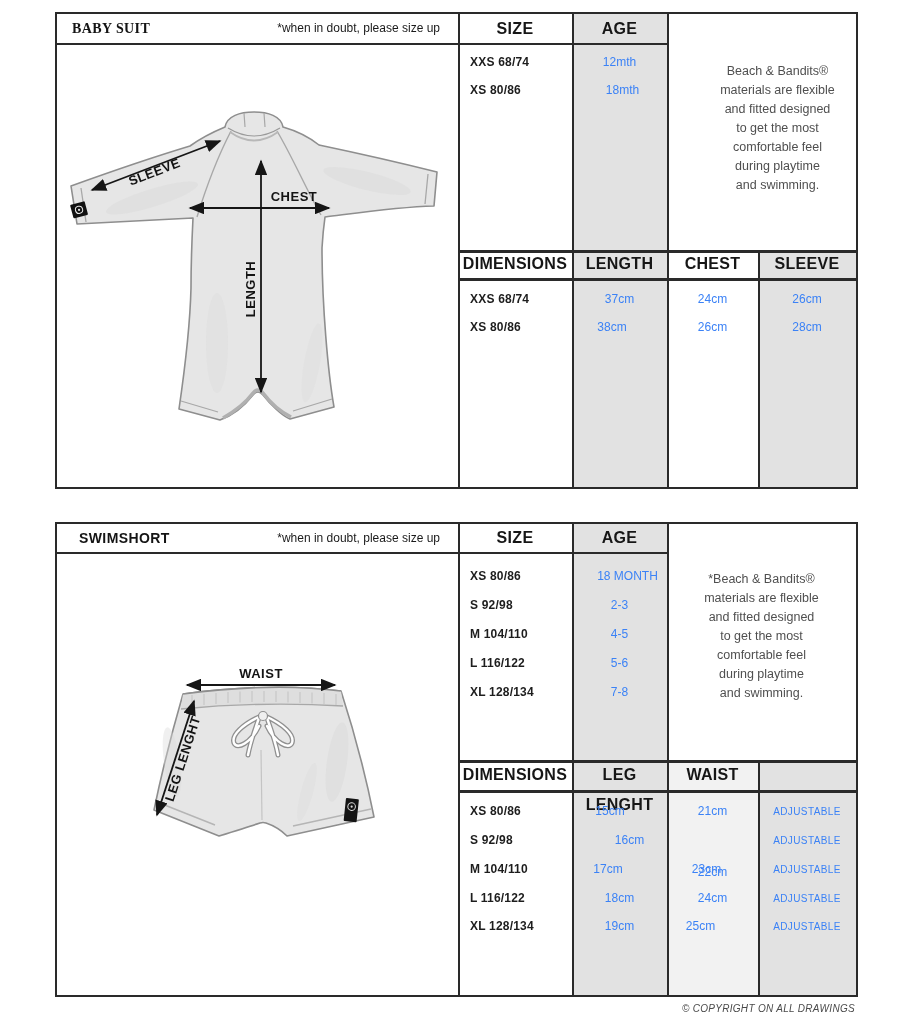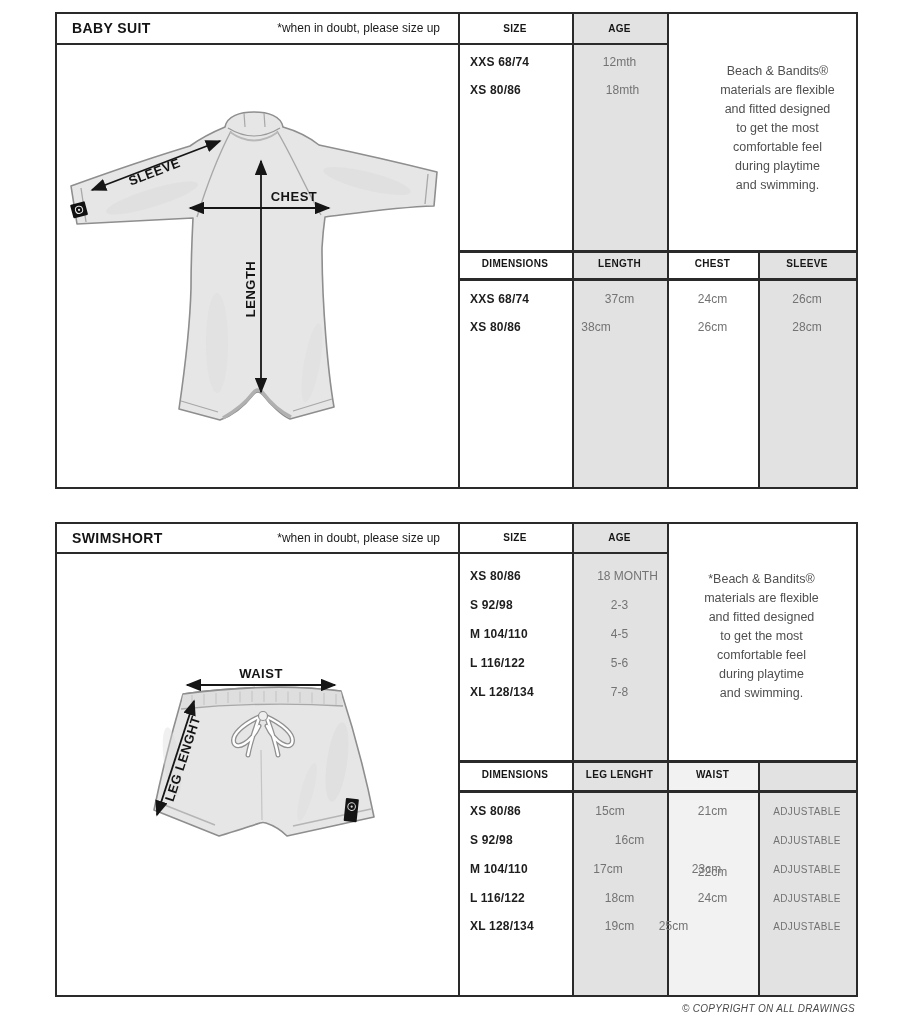--- a/index.html
+++ b/index.html
@@ -42,7 +42,7 @@
     <div class="hl2" style="left:401px;top:236px;width:398px;"></div>
     <div class="hl2" style="left:401px;top:264px;width:398px;"></div>
 
-    <div class="title" style="left:15px;top:0;height:29px;line-height:29px;">BABY SUIT</div>
+    <div class="title" style="left:15px;top:0;height:29px;line-height:29px;font-family:Liberation Serif, serif;">BABY SUIT</div>
     <div class="hint" style="left:160px;width:223px;top:0;height:29px;line-height:29px;">*when in doubt, please size up</div>
     <div class="hdr" style="left:401px;width:114px;top:0;height:29px;line-height:29px;">SIZE</div>
     <div class="hdr" style="left:515px;width:95px;top:0;height:29px;line-height:29px;">AGE</div>

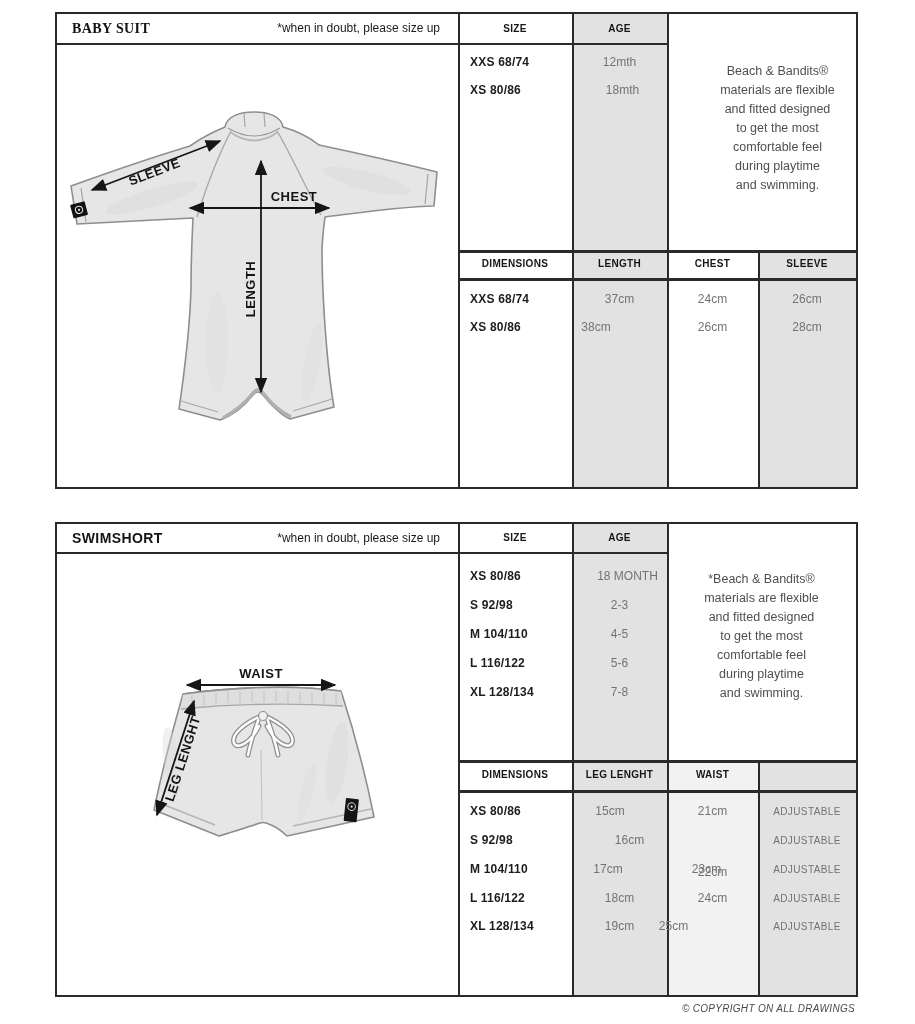--- a/index.html
+++ b/index.html
@@ -14,7 +14,7 @@
   .hl2{position:absolute;height:2.5px;background:#2a2a2a;}
   .title{position:absolute;font-size:14px;font-weight:700;color:#141414;letter-spacing:.4px;}
   .hint{position:absolute;font-size:12px;font-weight:500;color:#1a1a1a;text-align:right;}
-  .hdr{position:absolute;font-size:10px;font-weight:600;color:#161616;text-align:center;letter-spacing:.3px;}
+  .hdr{position:absolute;font-size:16px;font-weight:600;color:#161616;text-align:center;letter-spacing:.3px;}
   .sizelbl{position:absolute;font-size:12px;font-weight:700;color:#1d1d1d;letter-spacing:.2px;height:17px;line-height:17px;}
   .val{position:absolute;font-size:12px;color:#737373;text-align:center;height:17px;line-height:17px;}
   .adj{font-size:10px;letter-spacing:.4px;}

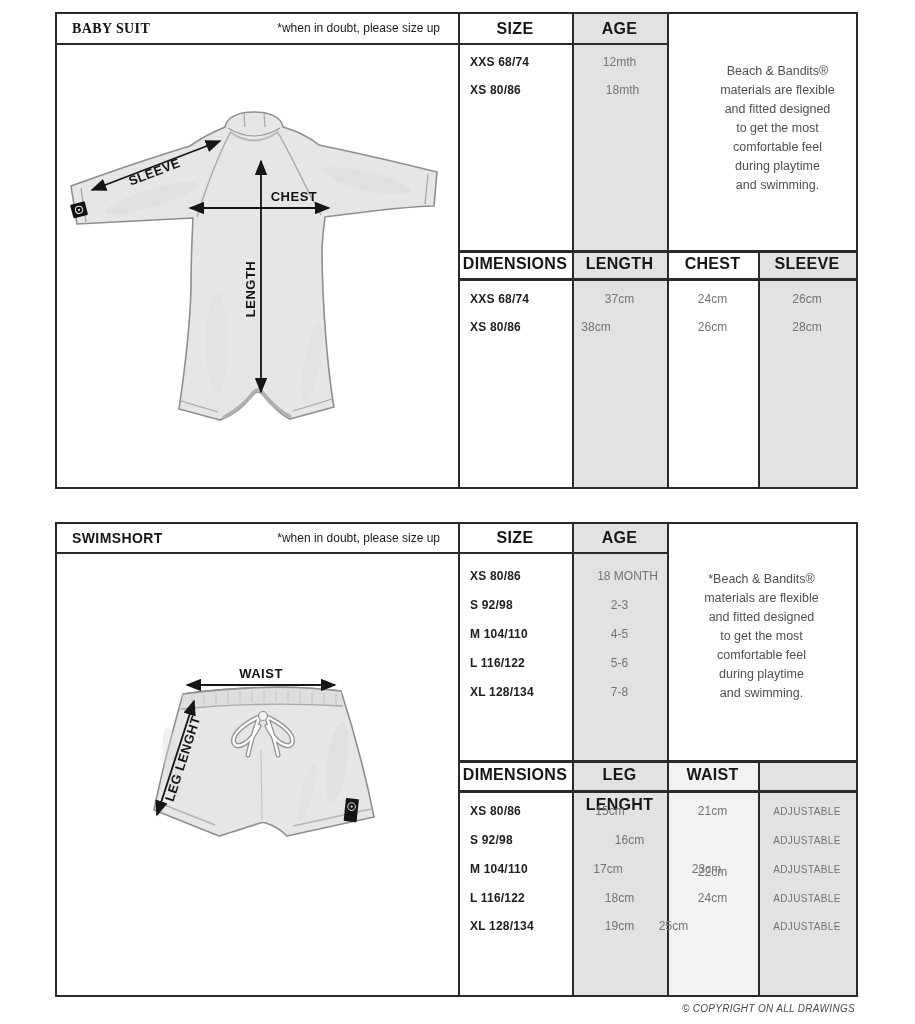--- a/index.html
+++ b/index.html
@@ -16,7 +16,7 @@
   .hint{position:absolute;font-size:12px;font-weight:500;color:#1a1a1a;text-align:right;}
   .hdr{position:absolute;font-size:16px;font-weight:600;color:#161616;text-align:center;letter-spacing:.3px;}
   .sizelbl{position:absolute;font-size:12px;font-weight:700;color:#1d1d1d;letter-spacing:.2px;height:17px;line-height:17px;}
-  .val{position:absolute;font-size:12px;color:#737373;text-align:center;height:17px;line-height:17px;}
+  .val{position:absolute;font-size:12px;color:#3b82f6;text-align:center;height:17px;line-height:17px;}
   .adj{font-size:10px;letter-spacing:.4px;}
   .note{position:absolute;font-size:12.5px;color:#4f4f4f;text-align:center;line-height:19px;}
   .copyright{position:absolute;font-size:10px;font-style:italic;color:#4a4a4a;letter-spacing:.3px;}

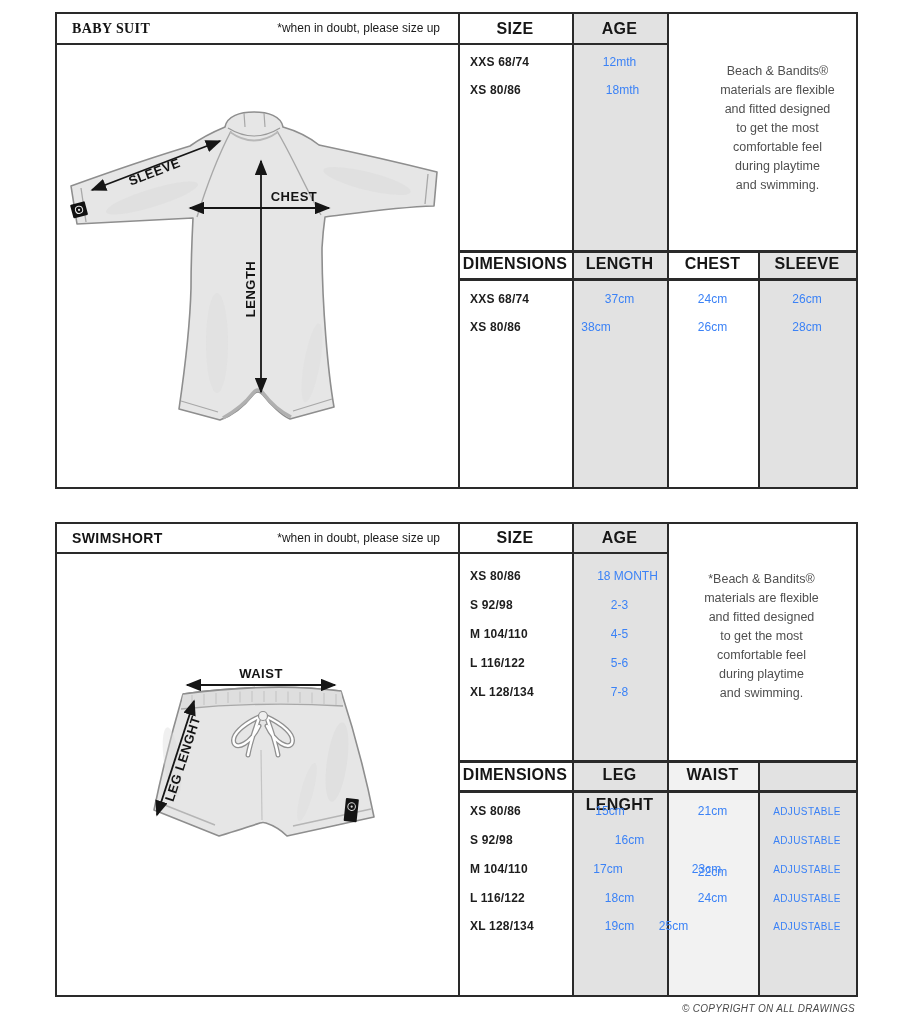--- a/index.html
+++ b/index.html
@@ -72,7 +72,7 @@
     <div class="val" style="left:610px;width:91px;top:277px;">24cm</div>
     <div class="val" style="left:701px;width:98px;top:277px;">26cm</div>
     <div class="sizelbl" style="left:413px;top:305px;">XS 80/86</div>
-    <div class="val" style="left:499px;width:80px;top:305px;">38cm</div>
+    <div class="val" style="left:515px;width:80px;top:305px;">38cm</div>
     <div class="val" style="left:610px;width:91px;top:305px;">26cm</div>
     <div class="val" style="left:701px;width:98px;top:305px;">28cm</div>
 

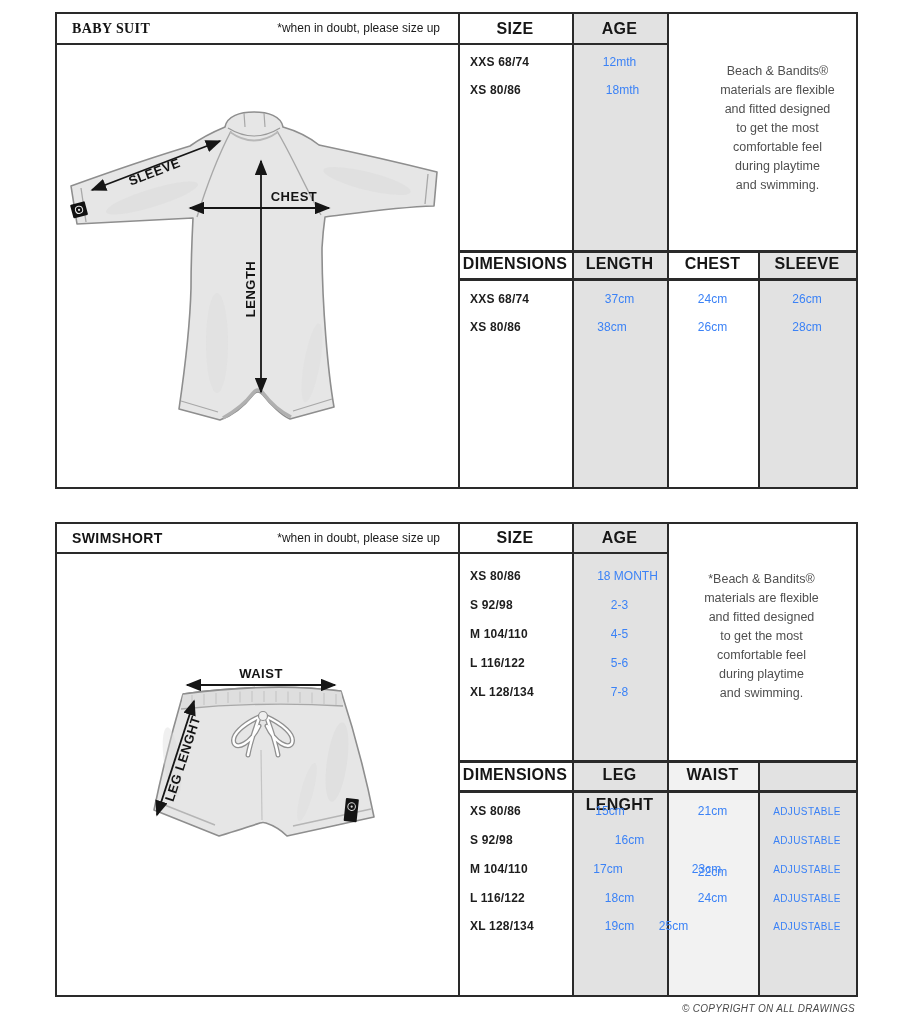--- a/index.html
+++ b/index.html
@@ -129,7 +129,7 @@
     <div class="hl2" style="left:401px;top:236px;width:398px;"></div>
     <div class="hl2" style="left:401px;top:266px;width:398px;"></div>
 
-    <div class="title" style="left:15px;top:0;height:31px;line-height:28px;">SWIMSHORT</div>
+    <div class="title" style="left:22px;top:0;height:31px;line-height:28px;">SWIMSHORT</div>
     <div class="hint" style="left:160px;width:223px;top:0;height:28px;line-height:28px;">*when in doubt, please size up</div>
     <div class="hdr" style="left:401px;width:114px;top:0;height:28px;line-height:28px;">SIZE</div>
     <div class="hdr" style="left:515px;width:95px;top:0;height:28px;line-height:28px;">AGE</div>

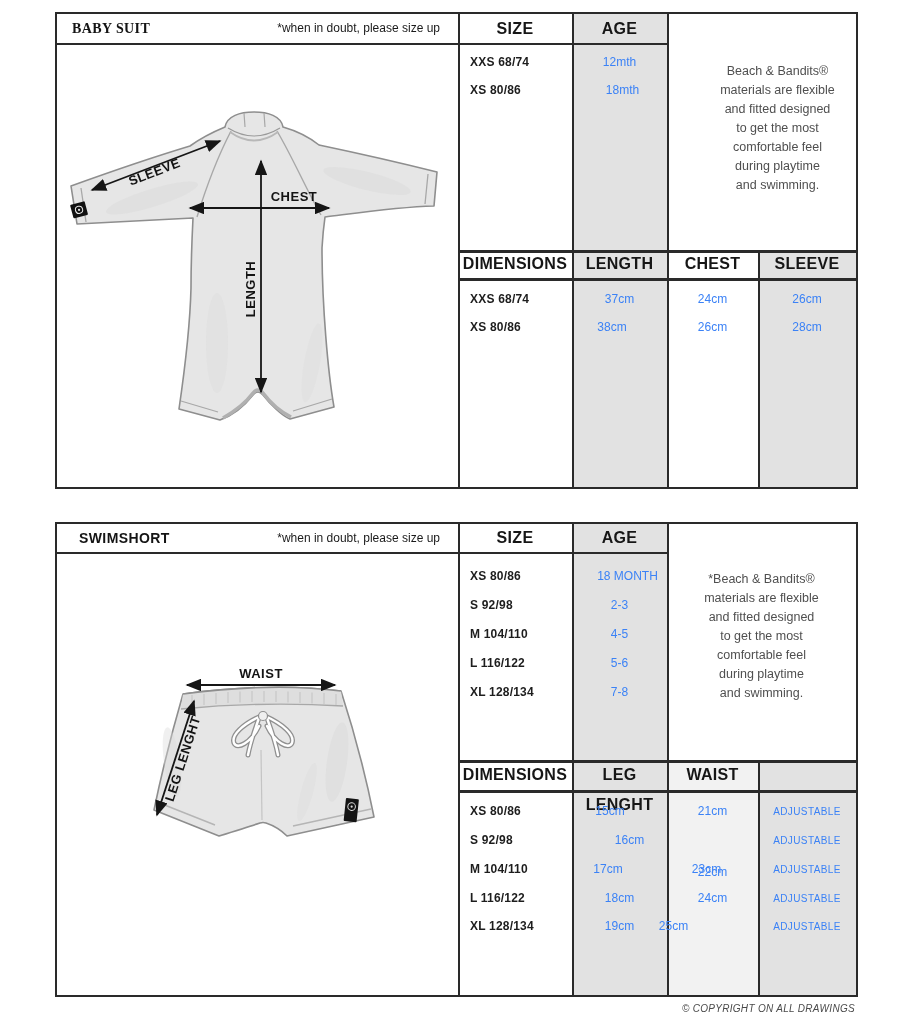--- a/index.html
+++ b/index.html
@@ -178,7 +178,7 @@
     <div class="val adj" style="left:701px;width:98px;top:366px;">ADJUSTABLE</div>
     <div class="sizelbl" style="left:413px;top:394px;">XL 128/134</div>
     <div class="val" style="left:515px;width:95px;top:394px;">19cm</div>
-    <div class="val" style="left:580px;width:73px;top:394px;">25cm</div>
+    <div class="val" style="left:607px;width:73px;top:394px;">25cm</div>
     <div class="val adj" style="left:701px;width:98px;top:394px;">ADJUSTABLE</div>
 
     <svg style="left:0;top:28px;" width="401" height="443" viewBox="0 0 401 443">

